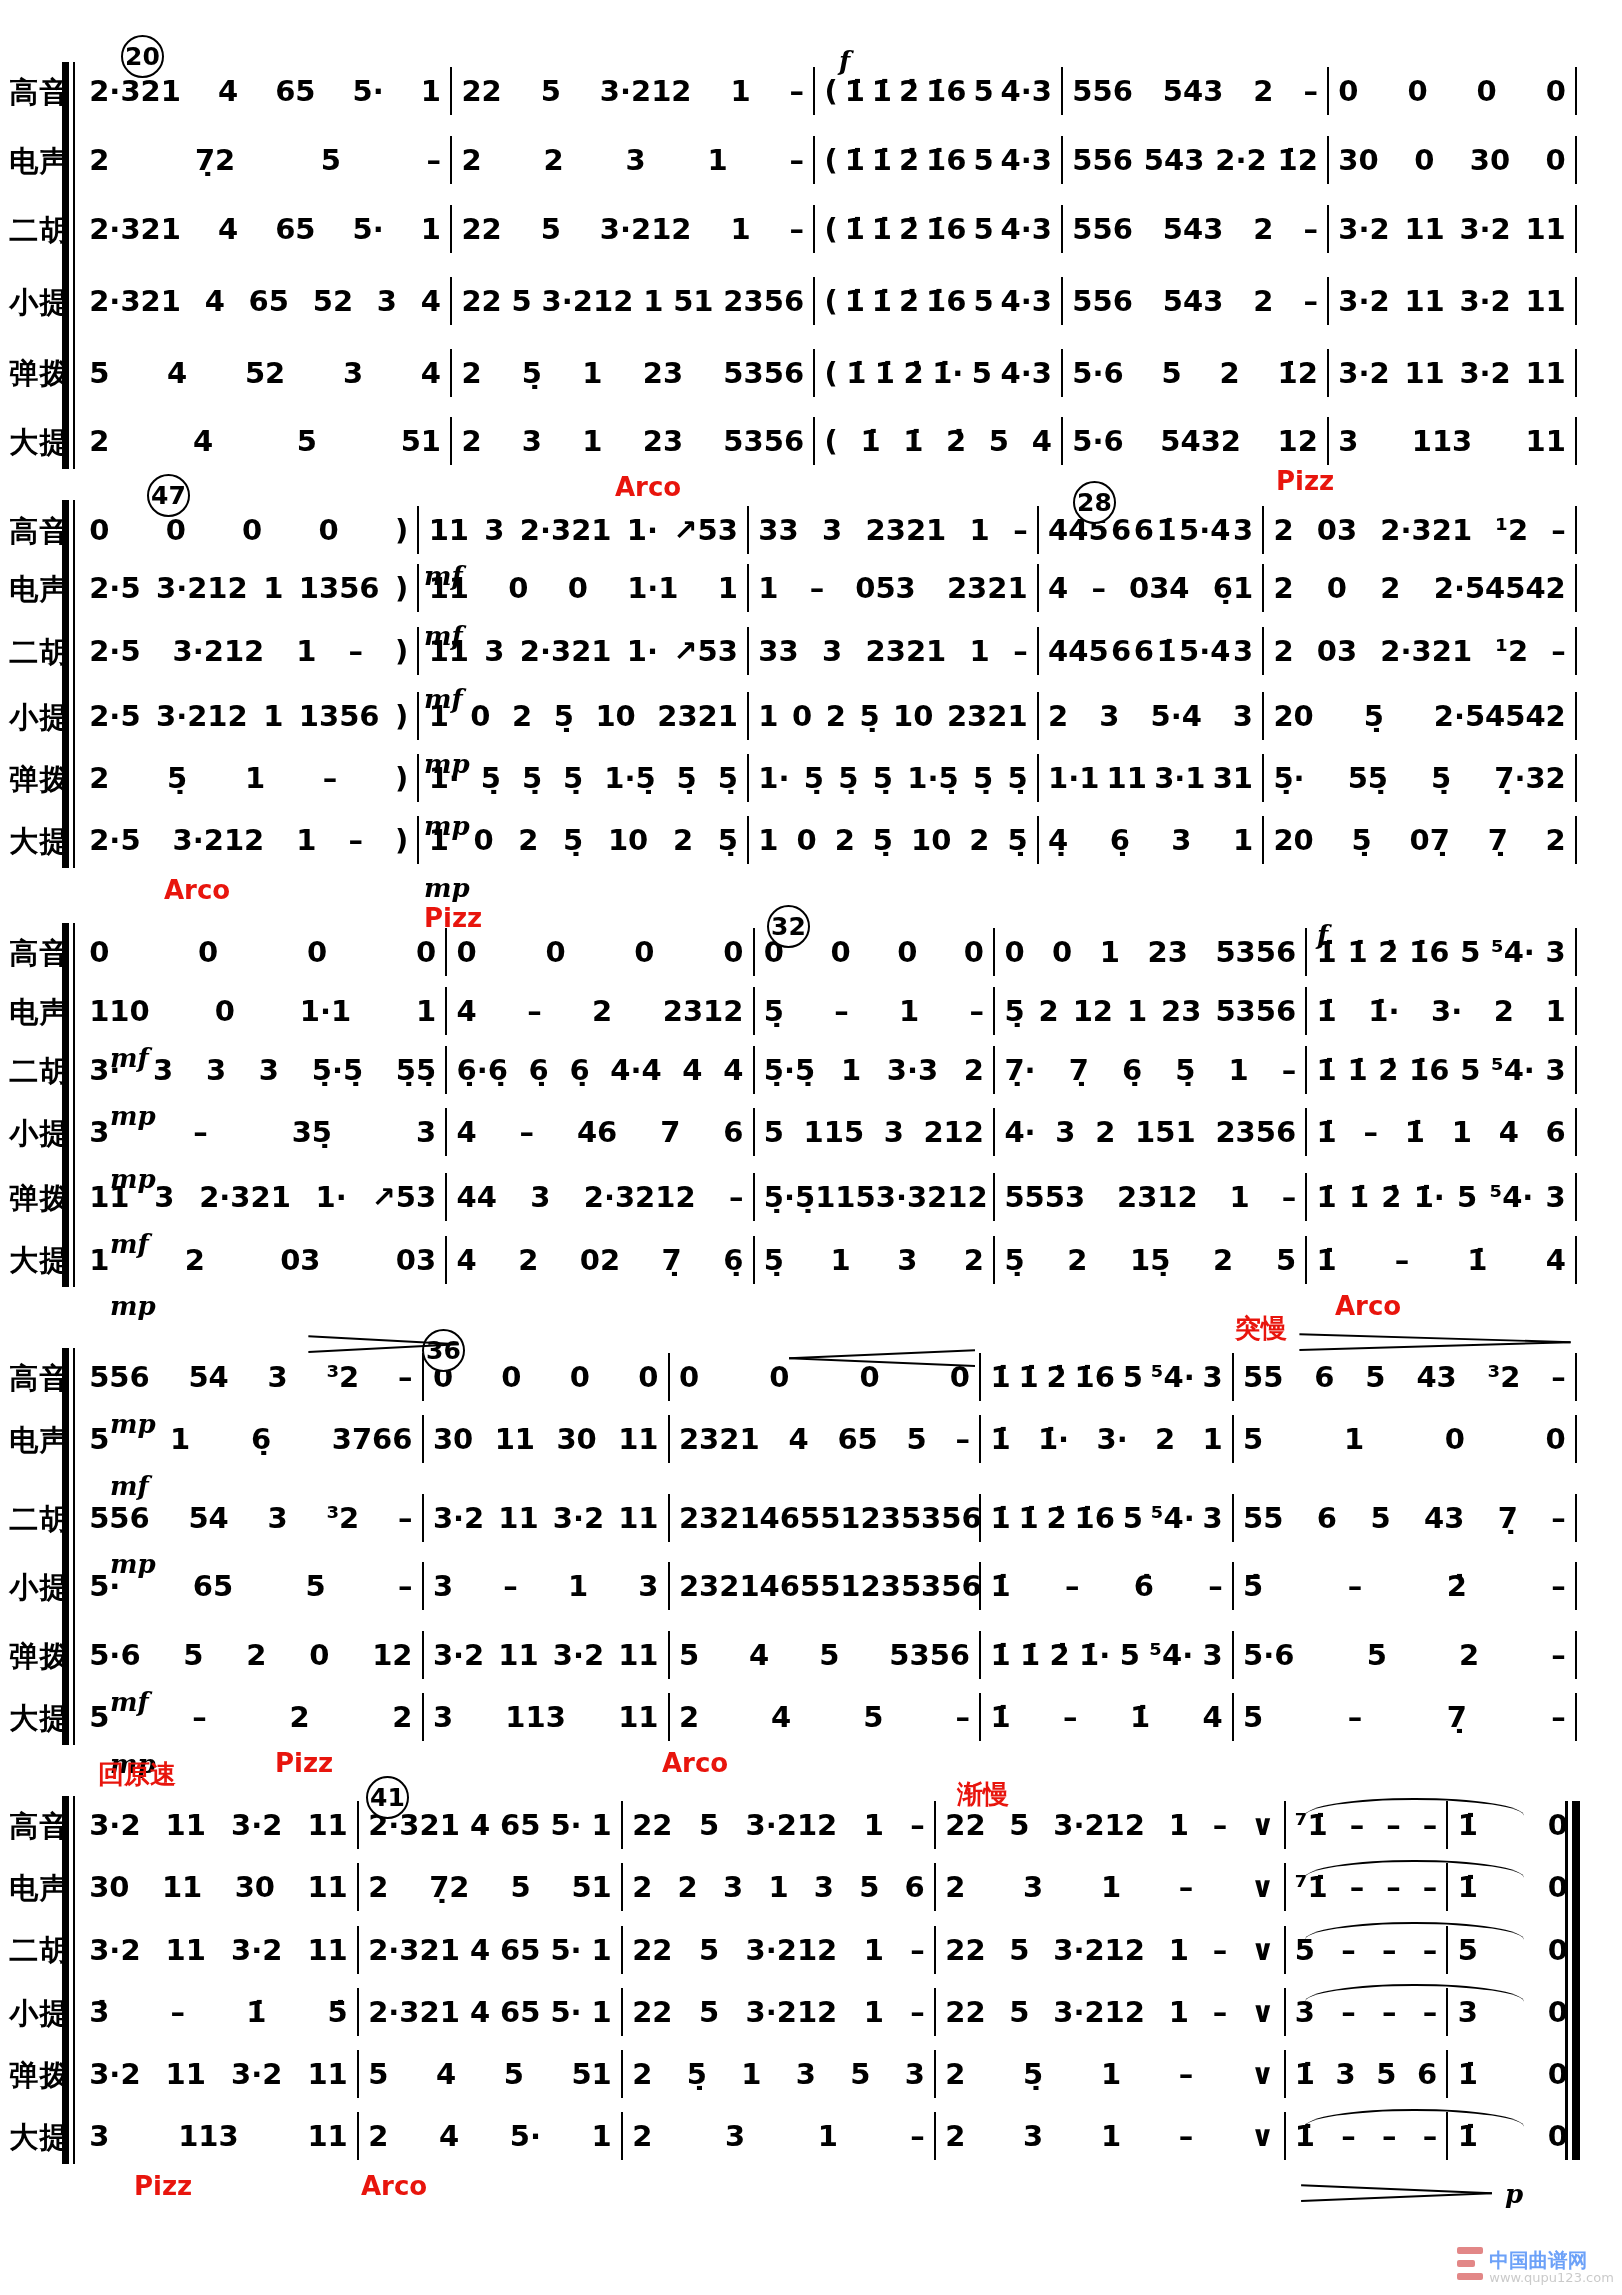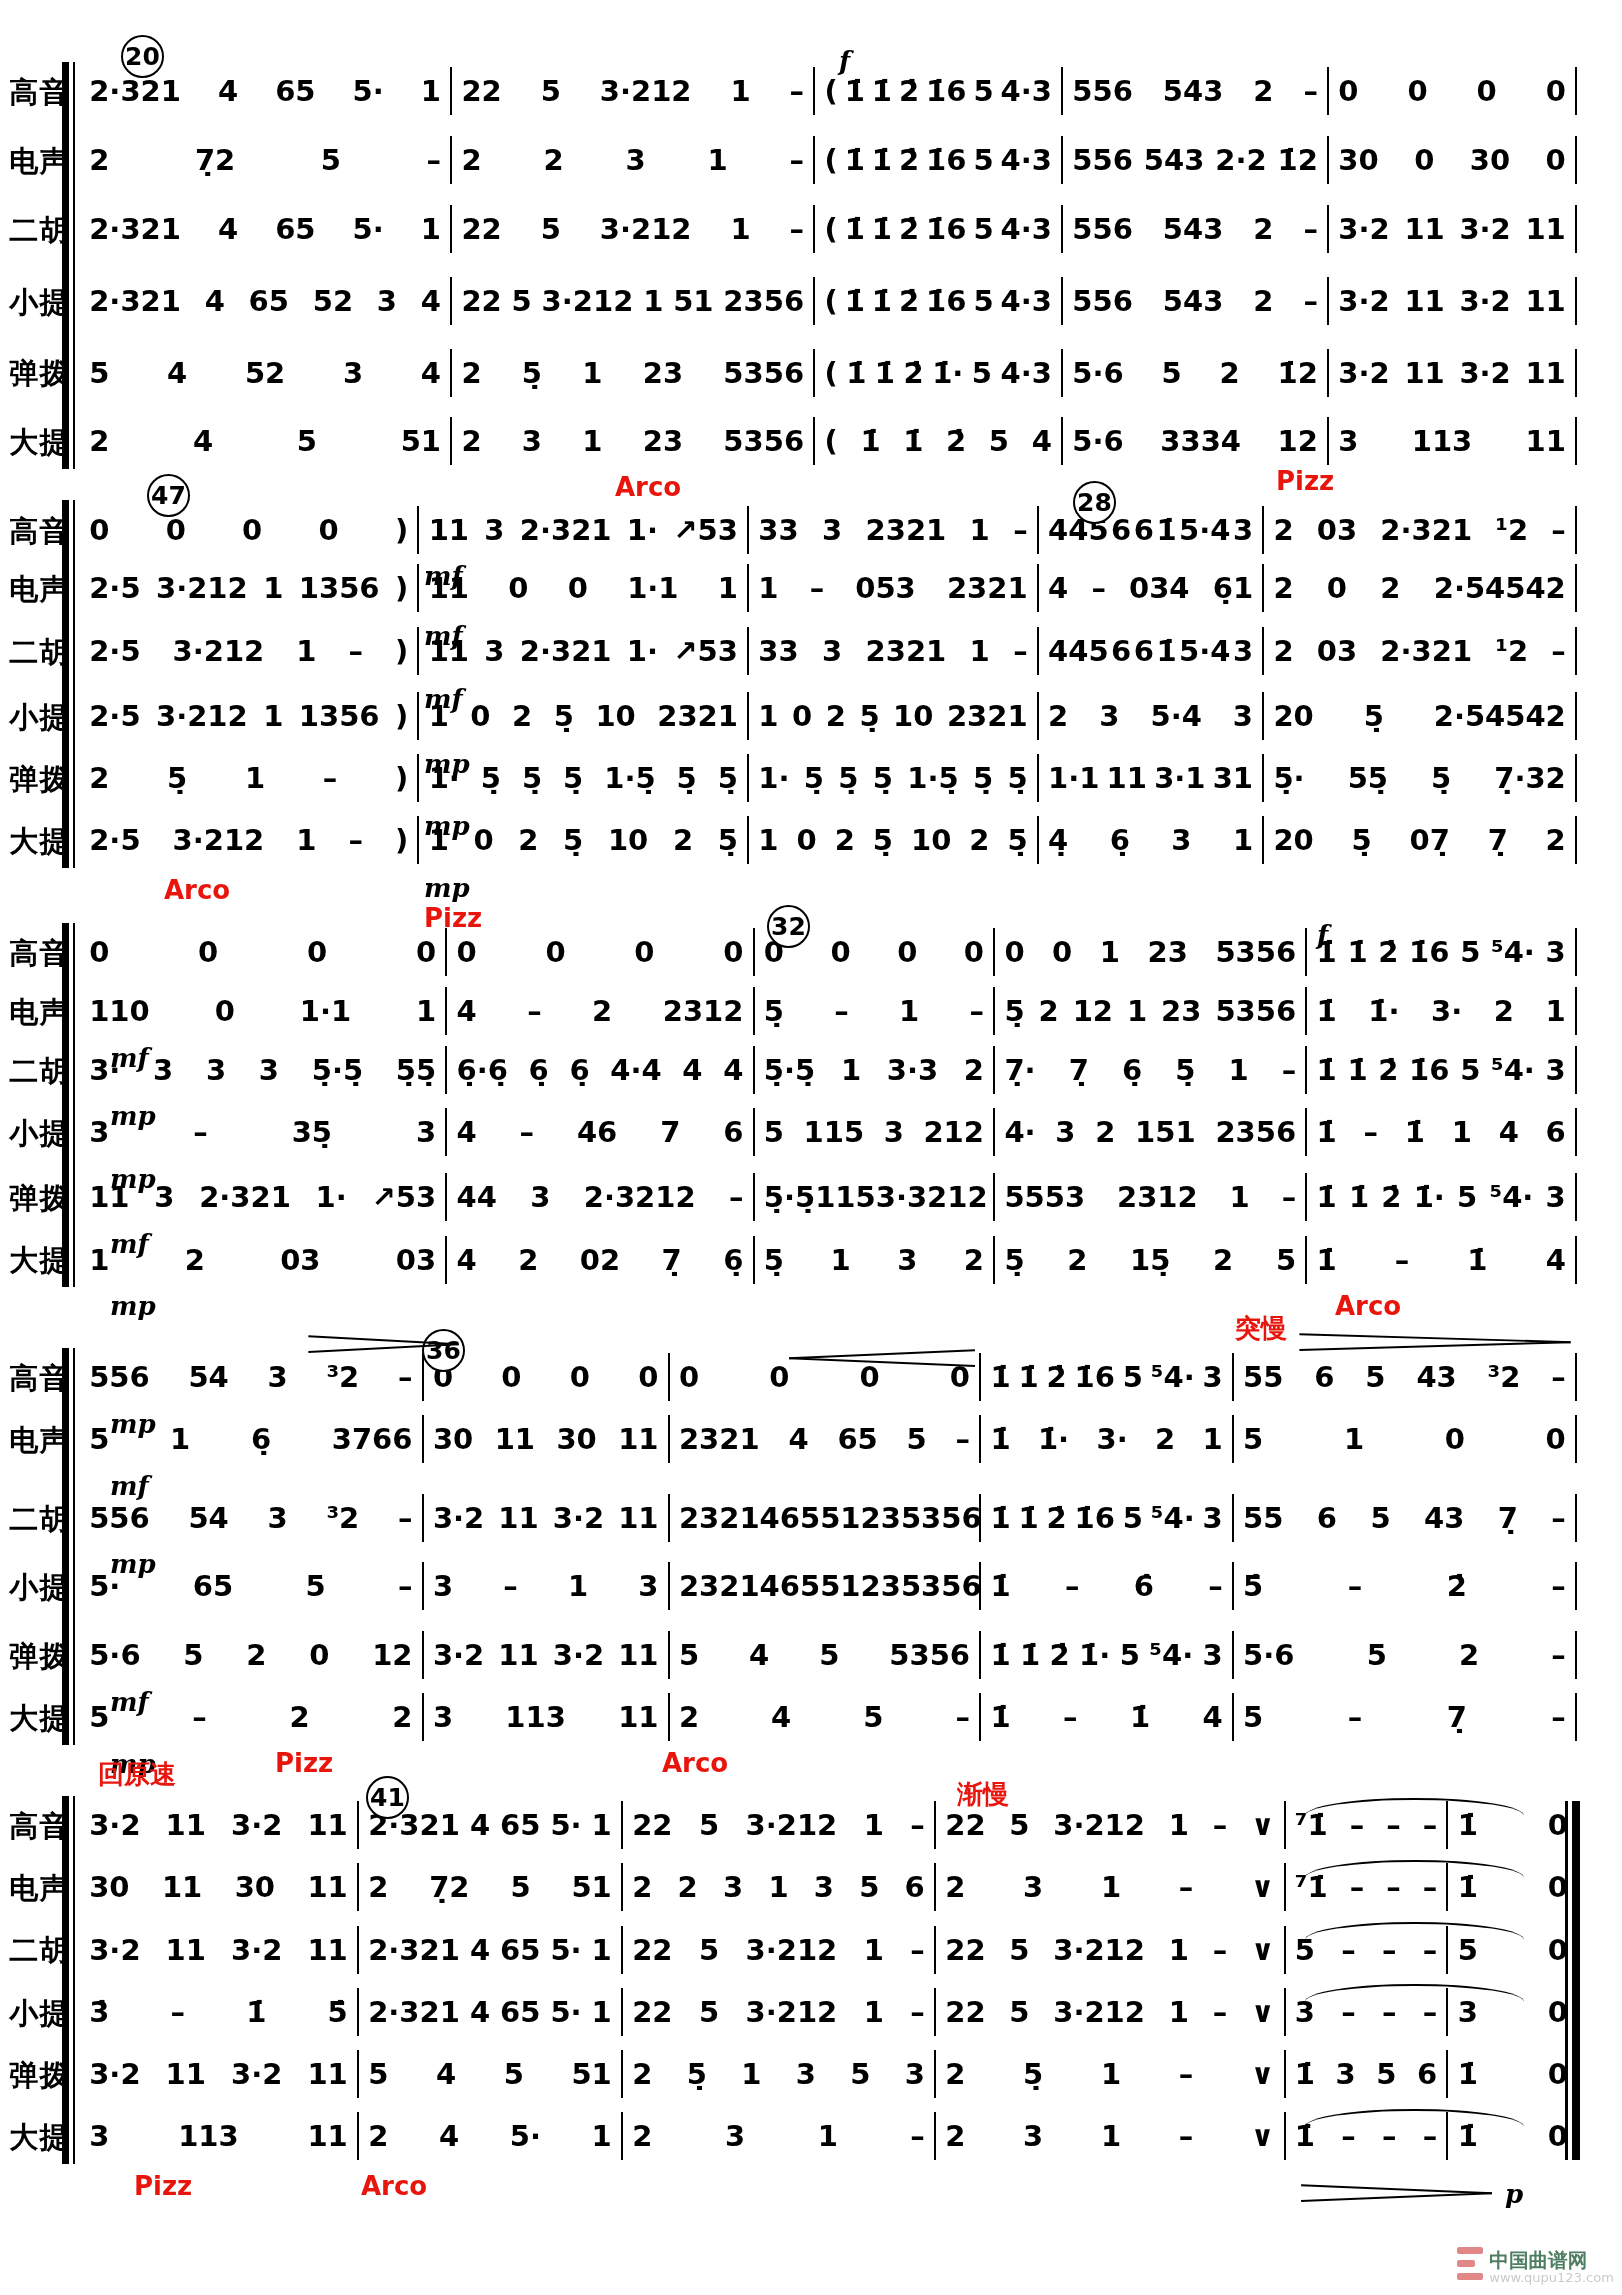--- a/index.html
+++ b/index.html
@@ -258,7 +258,7 @@
           </div>
           <div class="measure" style="flex-grow: 405; flex-basis: 0px;">
             <span>5·6</span>
-            <span>3334</span>
+            <span>5432</span>
             <span>12</span>
           </div>
           <div class="measure" style="flex-grow: 375; flex-basis: 0px;">

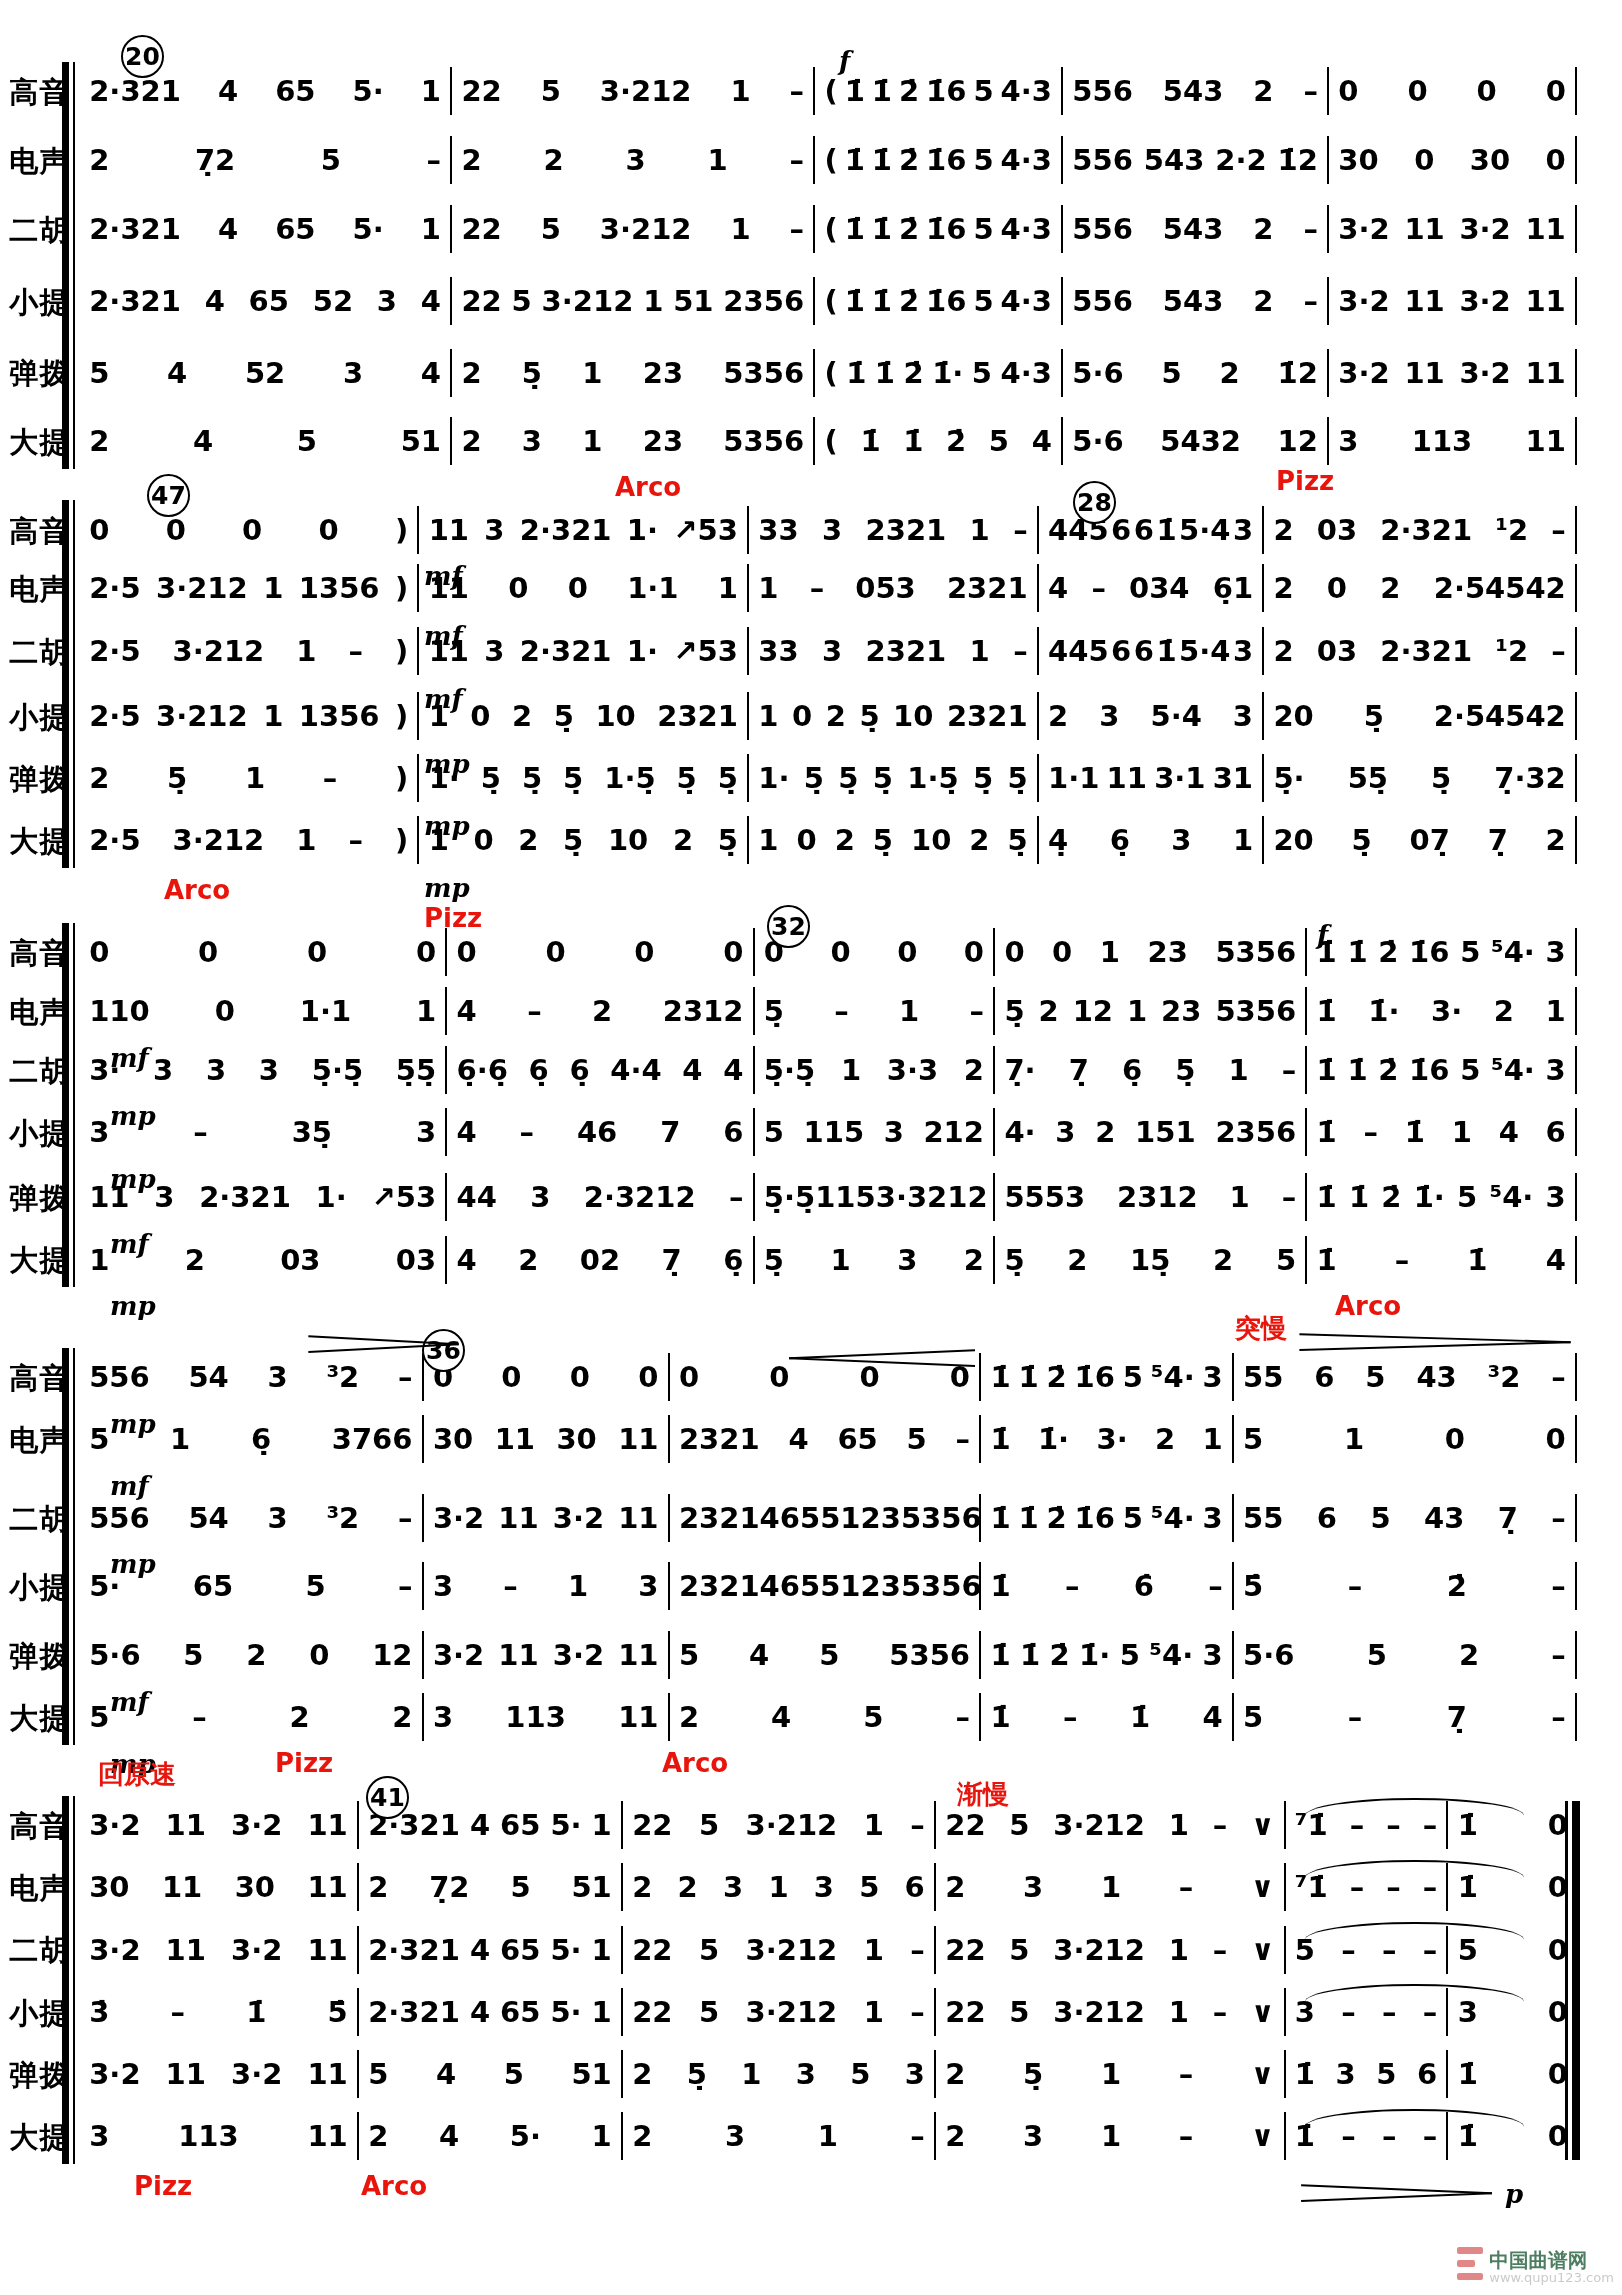--- a/index.html
+++ b/index.html
@@ -31,7 +31,7 @@
   .wm-logo{width:26px;height:42px;position:relative;}
   .wm-logo div{position:absolute;left:0;height:7.9px;width:100%;background:#d95f5f;border-radius:2px;}
   .wm-text{display:flex;flex-direction:column;line-height:1.1;}
-  .wm-site{color:#14532d;font-size:19.6px;font-weight:bold;}
+  .wm-site{color:#3b82f6;font-size:19.6px;font-weight:bold;}
   .wm-url{color:#b9b9b9;font-size:13px;}
 </style>
 </head>

